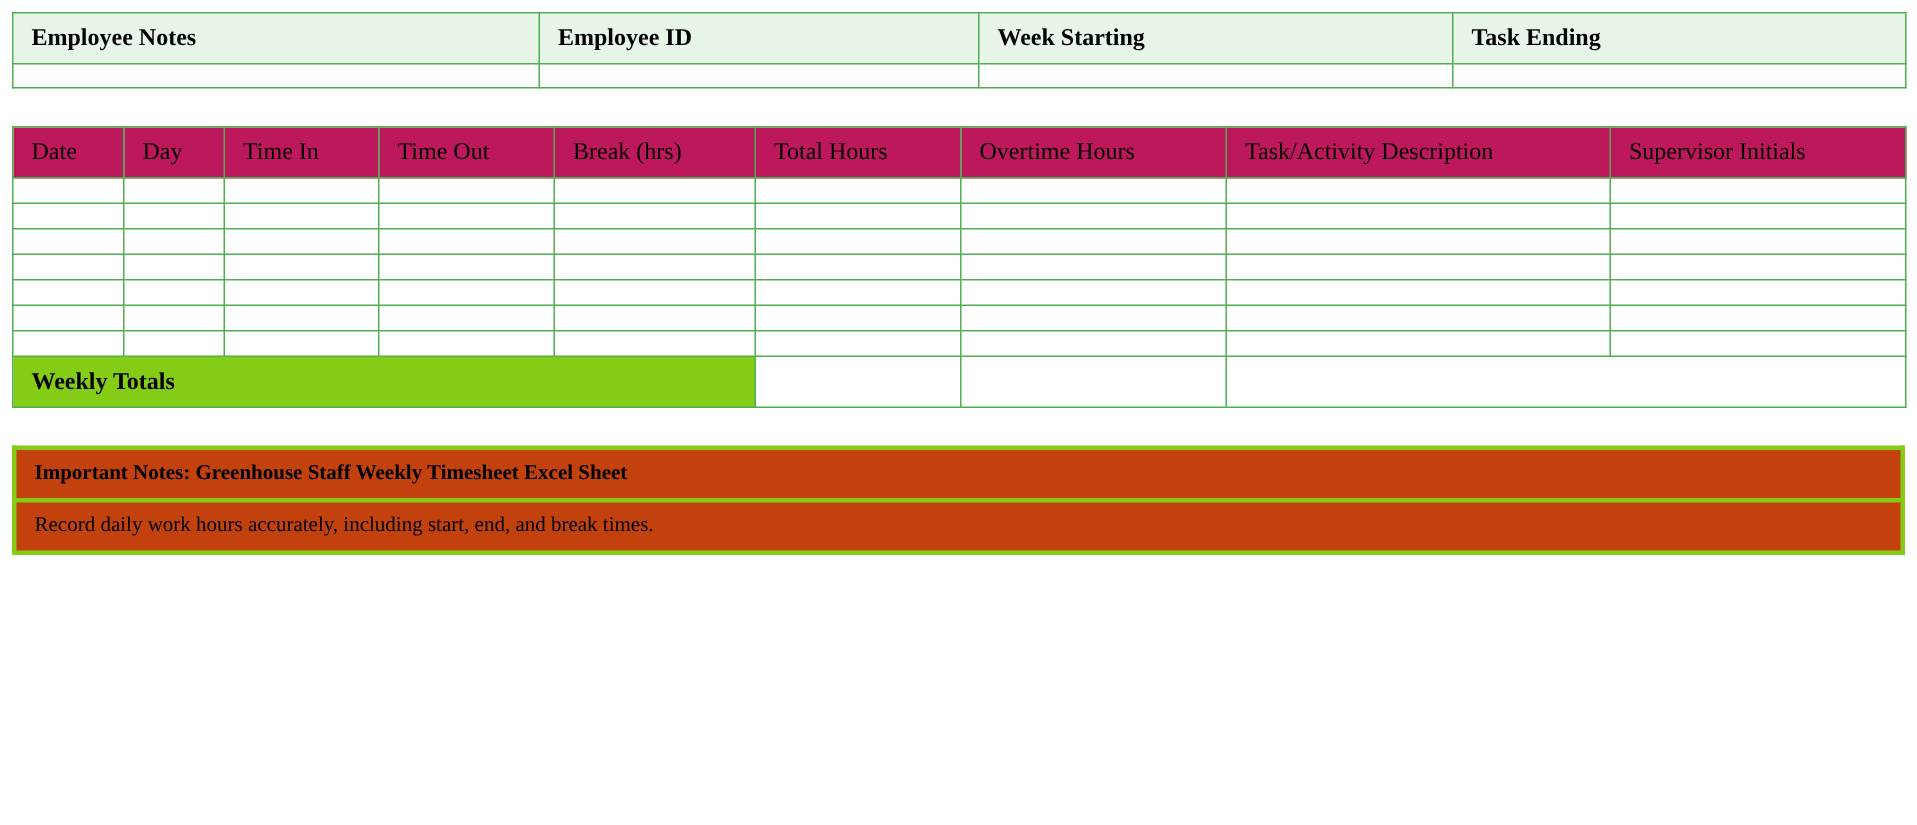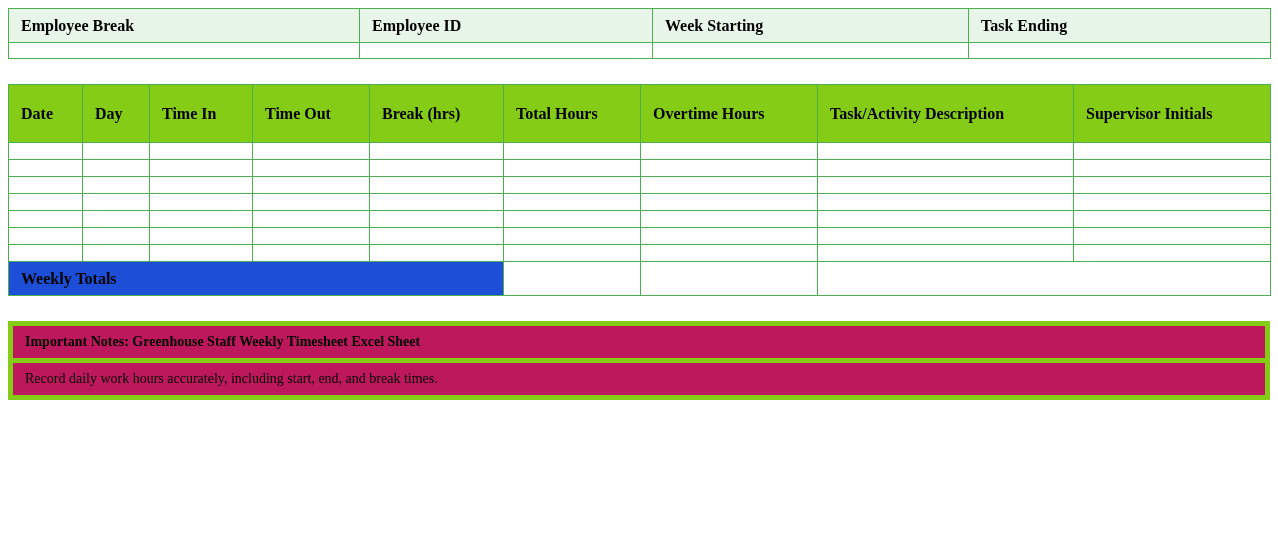--- a/index.html
+++ b/index.html
@@ -28,7 +28,7 @@
     </colgroup>
   <tbody>
       <tr>
-    <th>Employee Break</th>
+    <th>Employee Notes</th>
     <th>Employee ID</th>
     <th>Week Starting</th>
     <th>Task Ending</th>

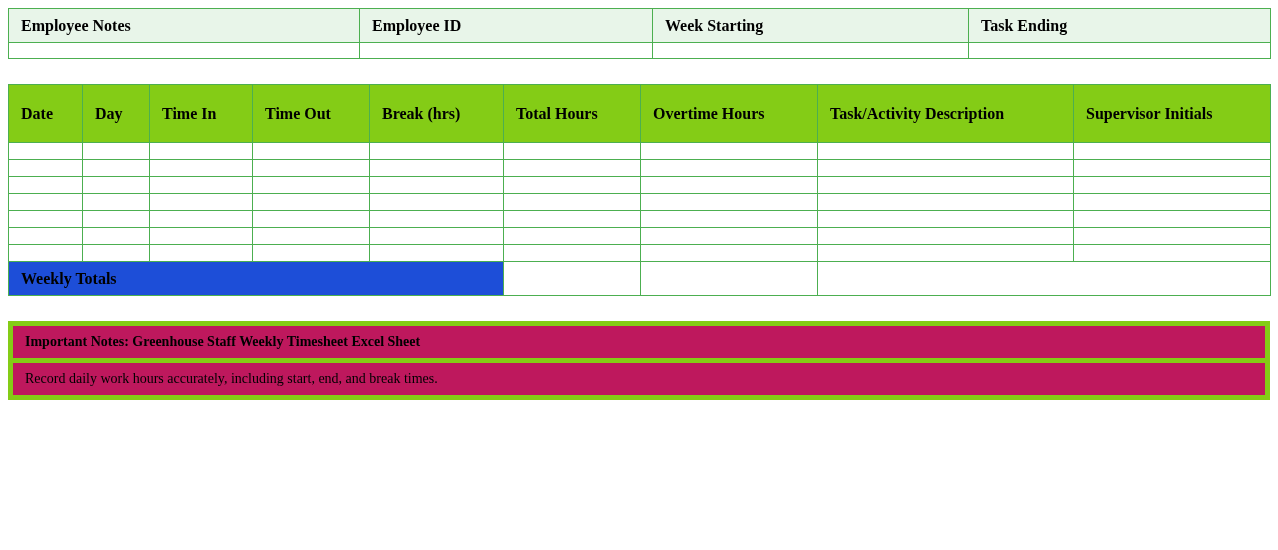--- a/index.html
+++ b/index.html
@@ -8,7 +8,7 @@
   .info th { background:#e8f5e9; text-align:left; font-weight:bold; font-size:16px; padding:0 12px; height:33px; }
   .info td { height:15px; padding:0; }
   .ts { margin-top:25px; }
-  .ts th { background:#84cc16; text-align:left; font-weight:bold; font-size:16px; padding:12px 12px; height:33px; }
+  .ts th { background:#be185d; text-align:left; font-weight:normal; font-size:16px; padding:0 12px; height:33px; }
   .ts td { height:16px; padding:0; }
   .ts tr.tot td { height:33px; }
   .ts td.totlabel { background:#1d4ed8; font-weight:bold; font-size:16px; padding:0 12px; }

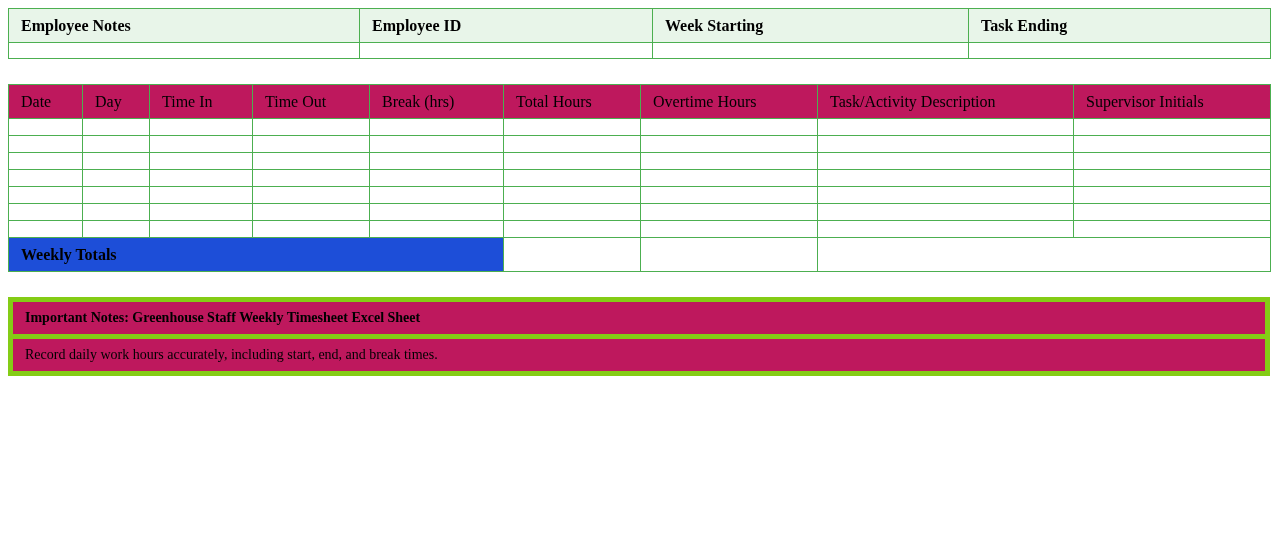--- a/index.html
+++ b/index.html
@@ -11,7 +11,7 @@
   .ts th { background:#be185d; text-align:left; font-weight:normal; font-size:16px; padding:0 12px; height:33px; }
   .ts td { height:16px; padding:0; }
   .ts tr.tot td { height:33px; }
-  .ts td.totlabel { background:#1d4ed8; font-weight:bold; font-size:16px; padding:0 12px; }
+  .ts td.totlabel { background:#84cc16; font-weight:bold; font-size:16px; padding:0 12px; }
   .notes { margin-top:25px; border-collapse:collapse; }
   .notes td { border:5px solid #84cc16; background:#be185d; font-size:14px; padding:0 12px; height:32px; }
   .notes td.hd { font-weight:bold; }

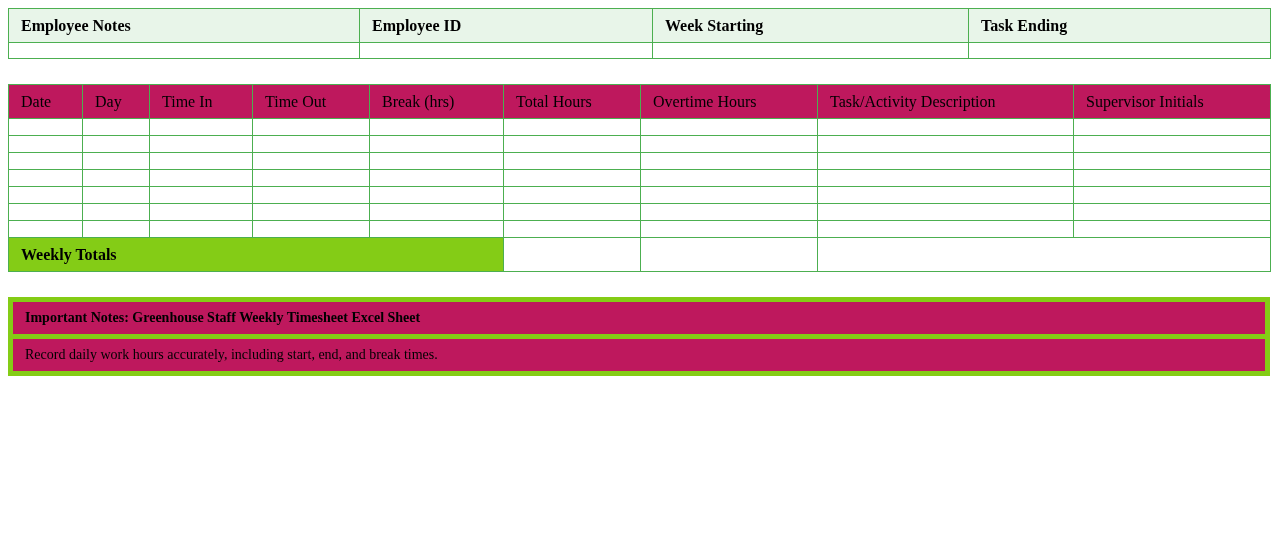--- a/index.html
+++ b/index.html
@@ -13,7 +13,7 @@
   .ts tr.tot td { height:33px; }
   .ts td.totlabel { background:#84cc16; font-weight:bold; font-size:16px; padding:0 12px; }
   .notes { margin-top:25px; border-collapse:collapse; }
-  .notes td { border:5px solid #84cc16; background:#be185d; font-size:14px; padding:0 12px; height:32px; }
+  .notes td { border:3px solid #84cc16; background:#c2410c; font-size:14px; padding:0 12px; height:32px; }
   .notes td.hd { font-weight:bold; }
 </style>
 </head>

